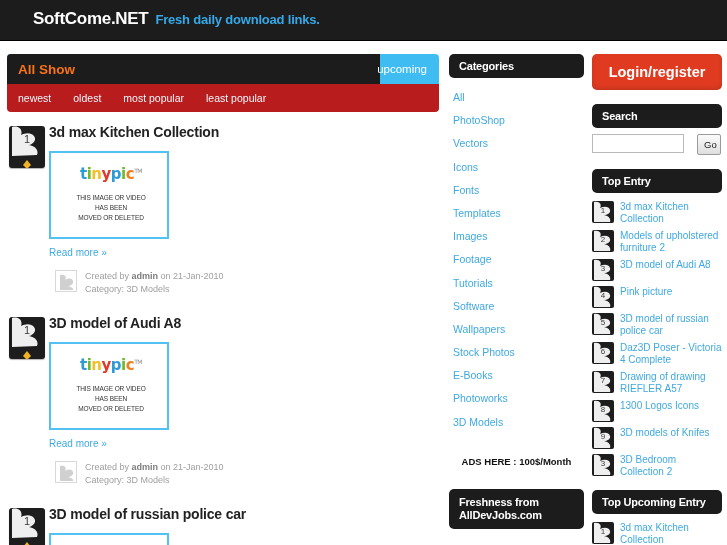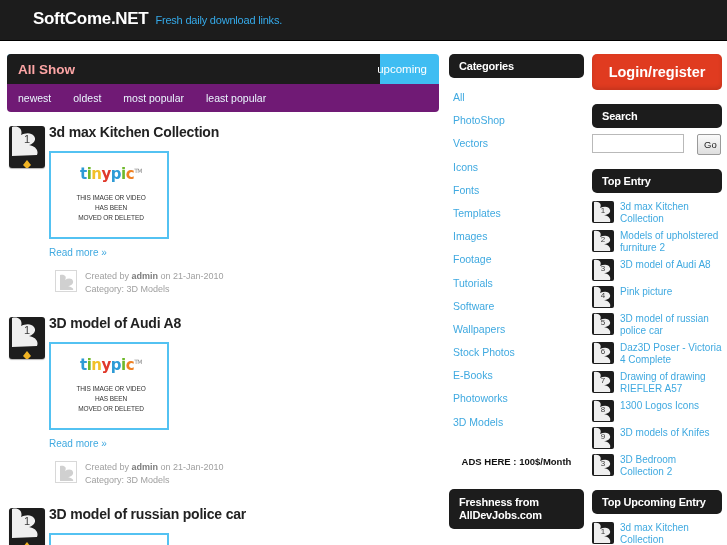--- a/index.html
+++ b/index.html
@@ -32,8 +32,8 @@
     letter-spacing: -0.3px;
   }
   .tagline {
-    font-size: 11px;
-    font-weight: normal;
+    font-size: 13px;
+    font-weight: bold;
     color: #35a9e8;
     letter-spacing: -0.2px;
   }

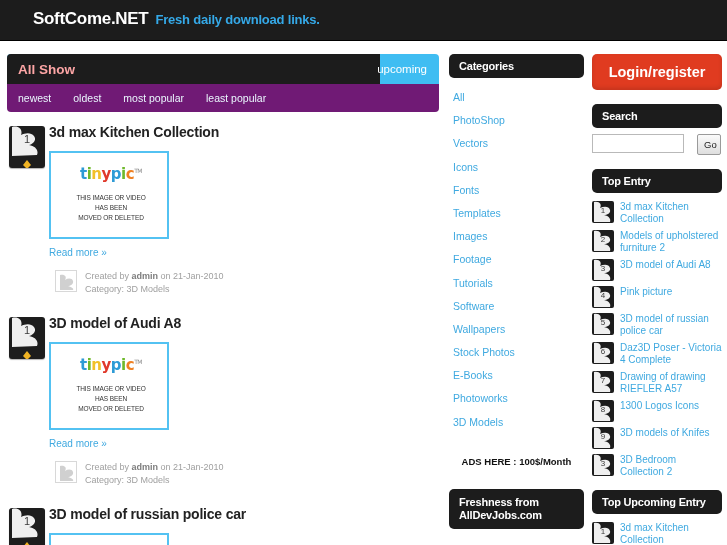--- a/index.html
+++ b/index.html
@@ -73,7 +73,7 @@
     width: 373px; height: 30px;
     background: #1c1c1c;
     border-radius: 4px 0 0 0;
-    color: #fca5a5;
+    color: #f97316;
     font-size: 13.5px;
     font-weight: bold;
     display: flex; align-items: center;

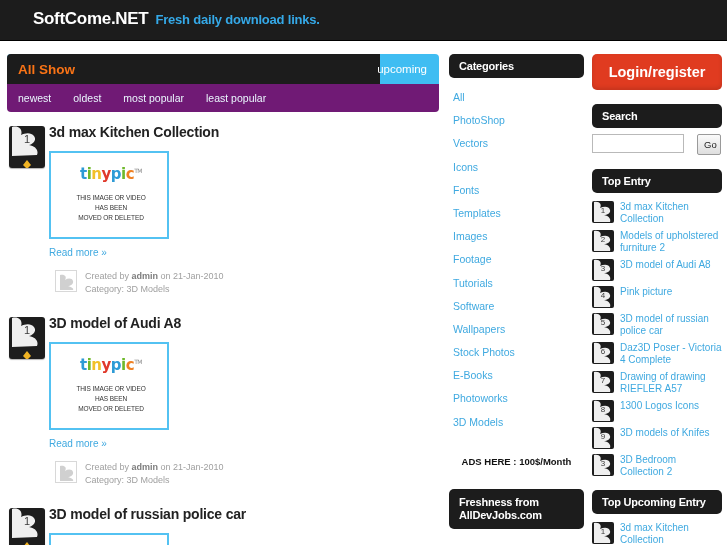--- a/index.html
+++ b/index.html
@@ -90,7 +90,7 @@
   }
   .filterbar {
     height: 28px;
-    background: #701a75;
+    background: #b91c1c;
     border-radius: 0 0 4px 4px;
     display: flex; align-items: center;
     padding-left: 11px;

